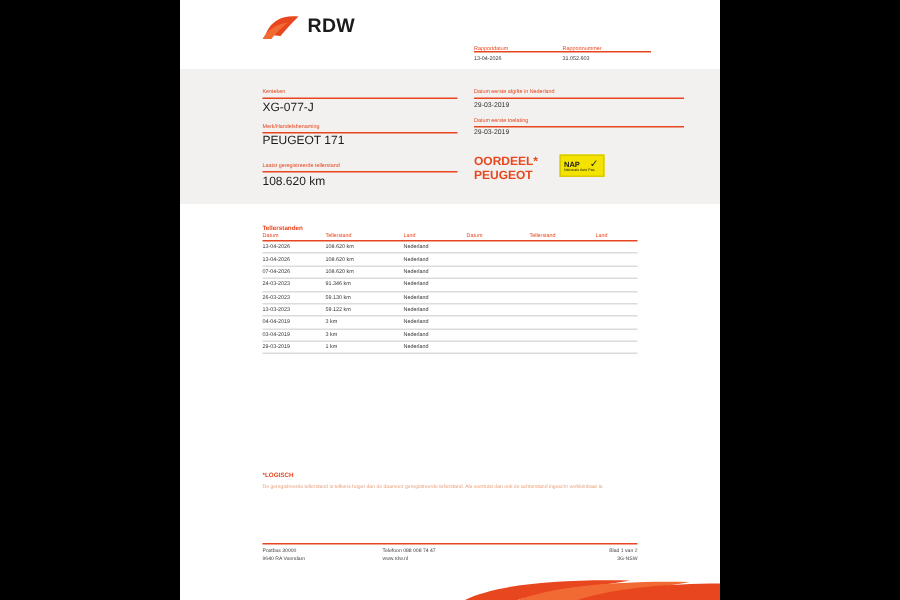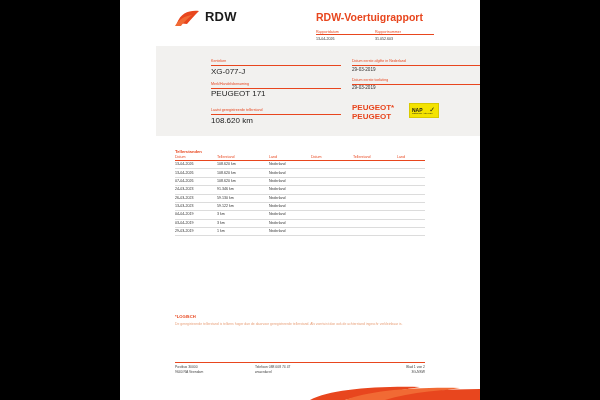--- a/index.html
+++ b/index.html
@@ -235,7 +235,6 @@
       </svg>
     </div>
     <div class="logo-text">RDW</div>
-    <div class="doc-title">RDW-Voertuigrapport</div>
 
     <div class="meta-table">
       <div class="meta-row">

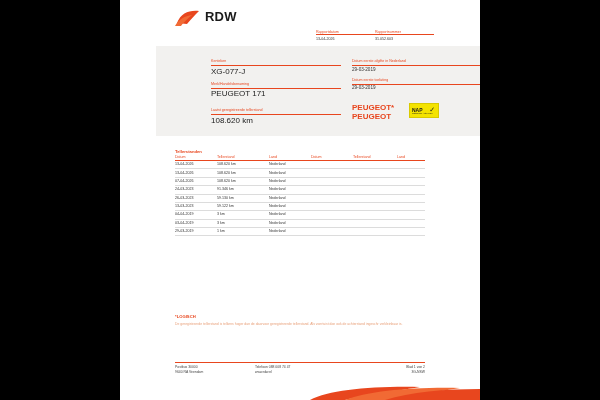--- a/index.html
+++ b/index.html
@@ -75,7 +75,6 @@
     left: 0; top: 46px;
     width: 360px; height: 90px;
     background: #f2f1ef;
-    margin-left: 36px;
   }
   .col-left {
     position: absolute;

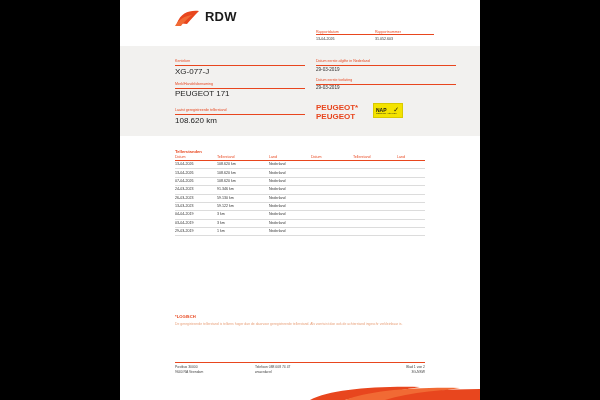--- a/index.html
+++ b/index.html
@@ -276,7 +276,7 @@
     </div>
 
     <div class="judgement">
-      <div>PEUGEOT*</div>
+      <div>OORDEEL*</div>
       <div>PEUGEOT</div>
     </div>
 

